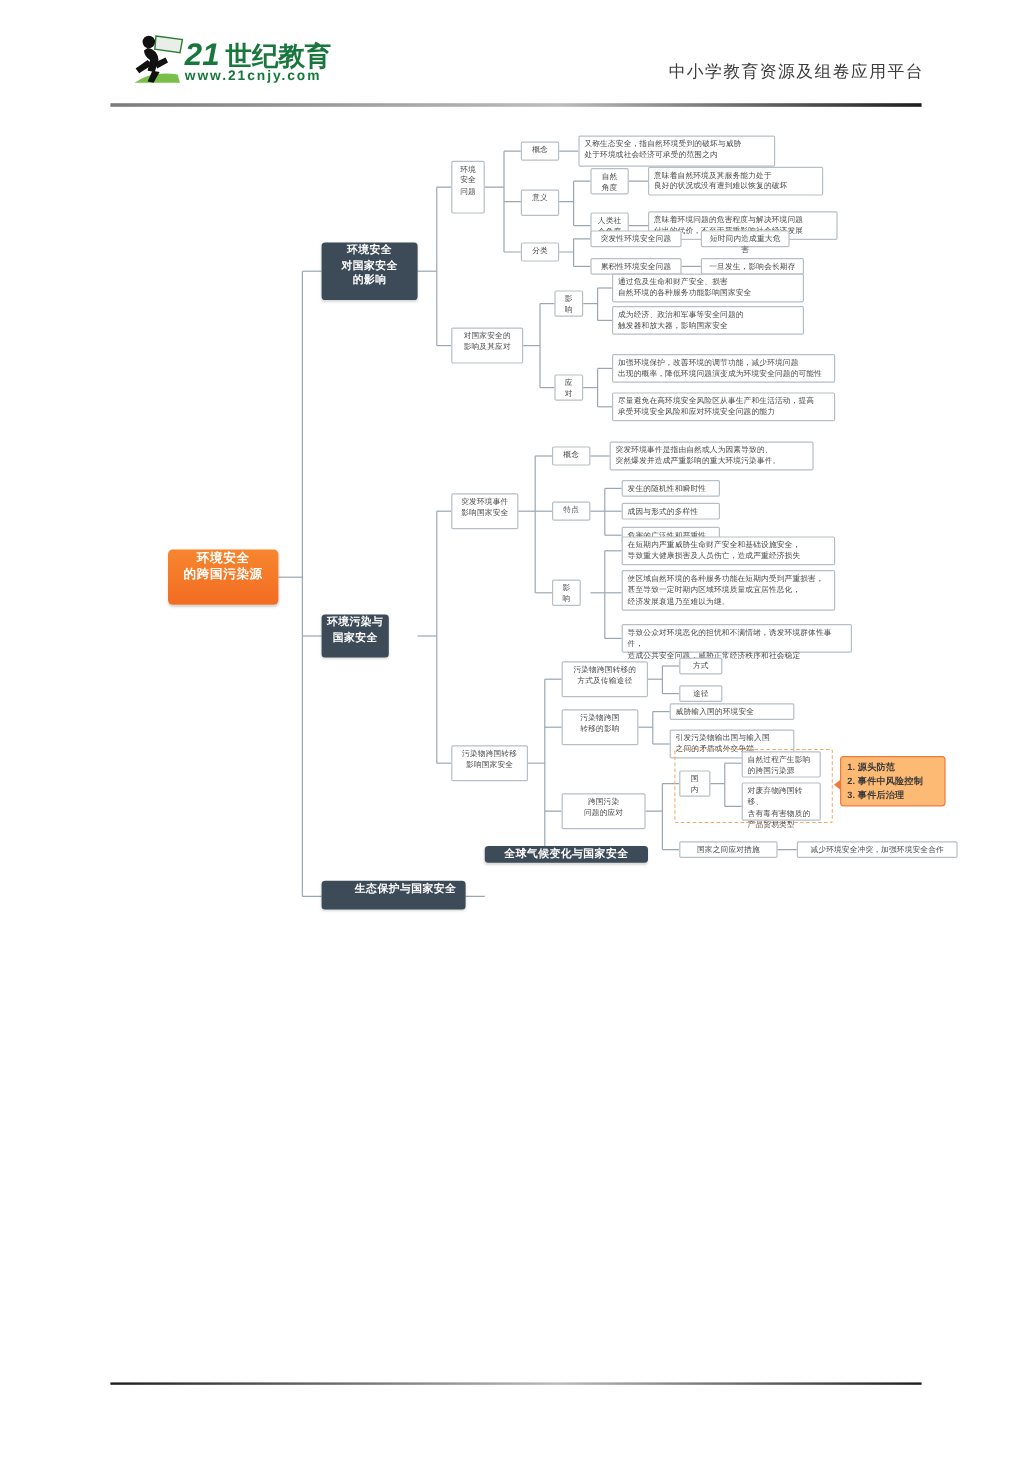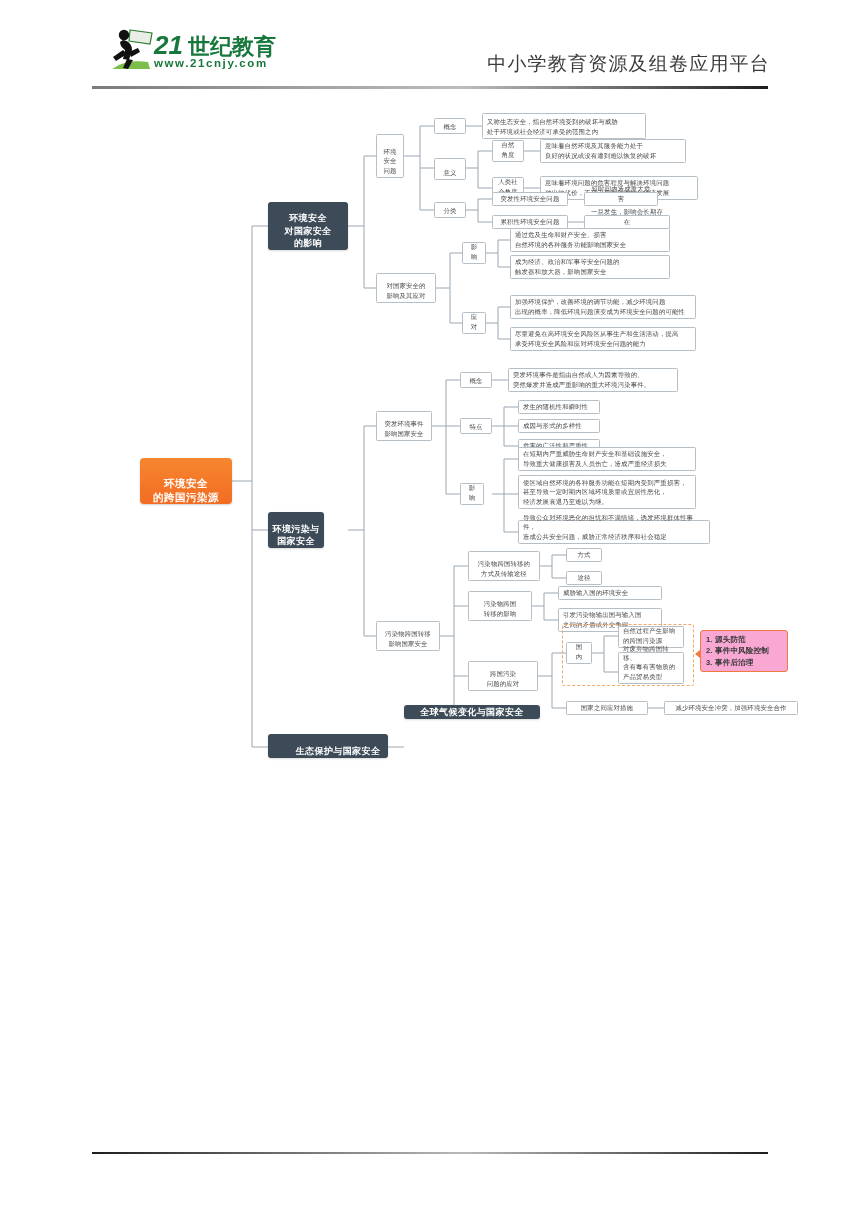--- a/index.html
+++ b/index.html
@@ -22,7 +22,7 @@
     position:absolute;left:460px;top:51px;width:310px;
     text-align:right;
     font-family:"Liberation Serif","DejaVu Serif",serif;
-    font-size:19px;color:#3c3c3c;letter-spacing:1.2px;
+    font-size:14px;color:#3c3c3c;letter-spacing:1.2px;
     white-space:nowrap;
   }
   .header-rule{

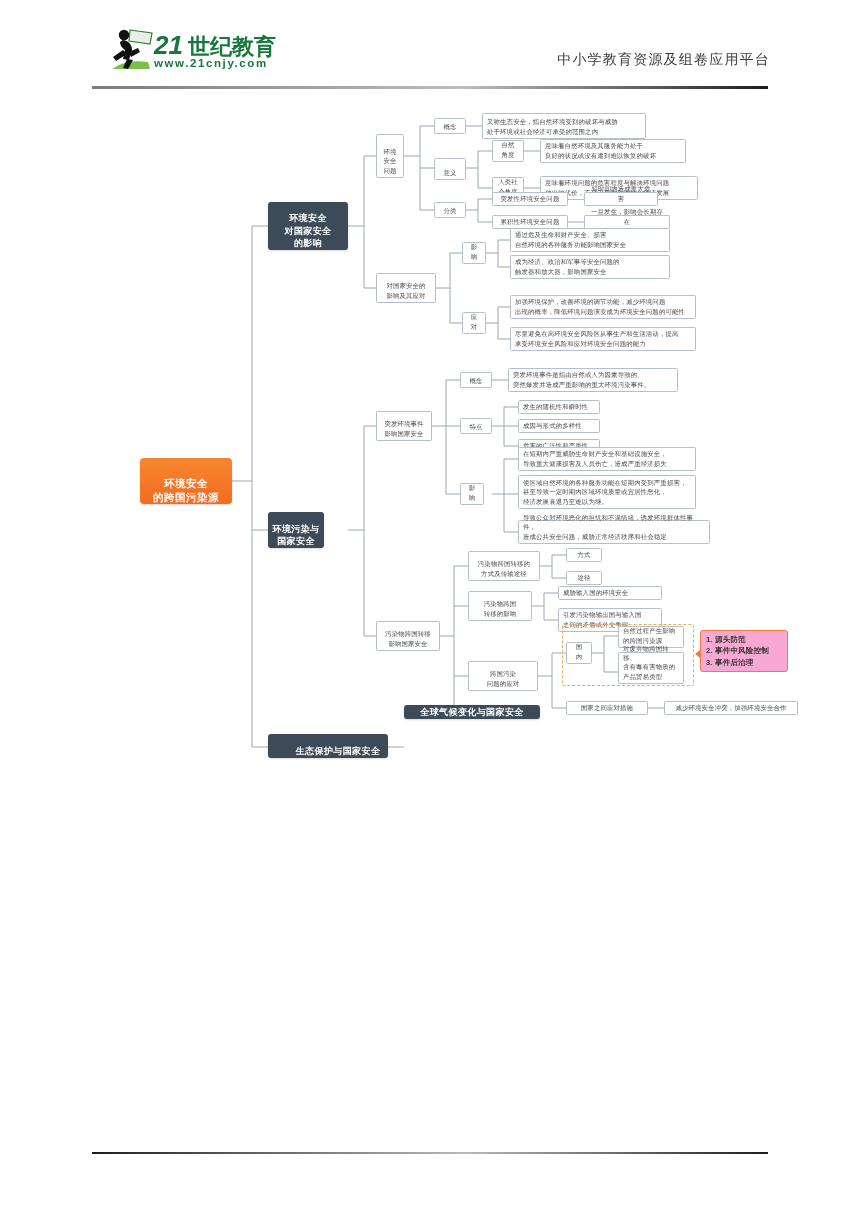--- a/index.html
+++ b/index.html
@@ -49,7 +49,7 @@
   .node{
     position:absolute;
     box-sizing:border-box;
-    display:flex;align-items:flex-end;
+    display:flex;align-items:flex-start;
     font-size:6.4px;
     line-height:1.45;
     color:#4a4a4a;

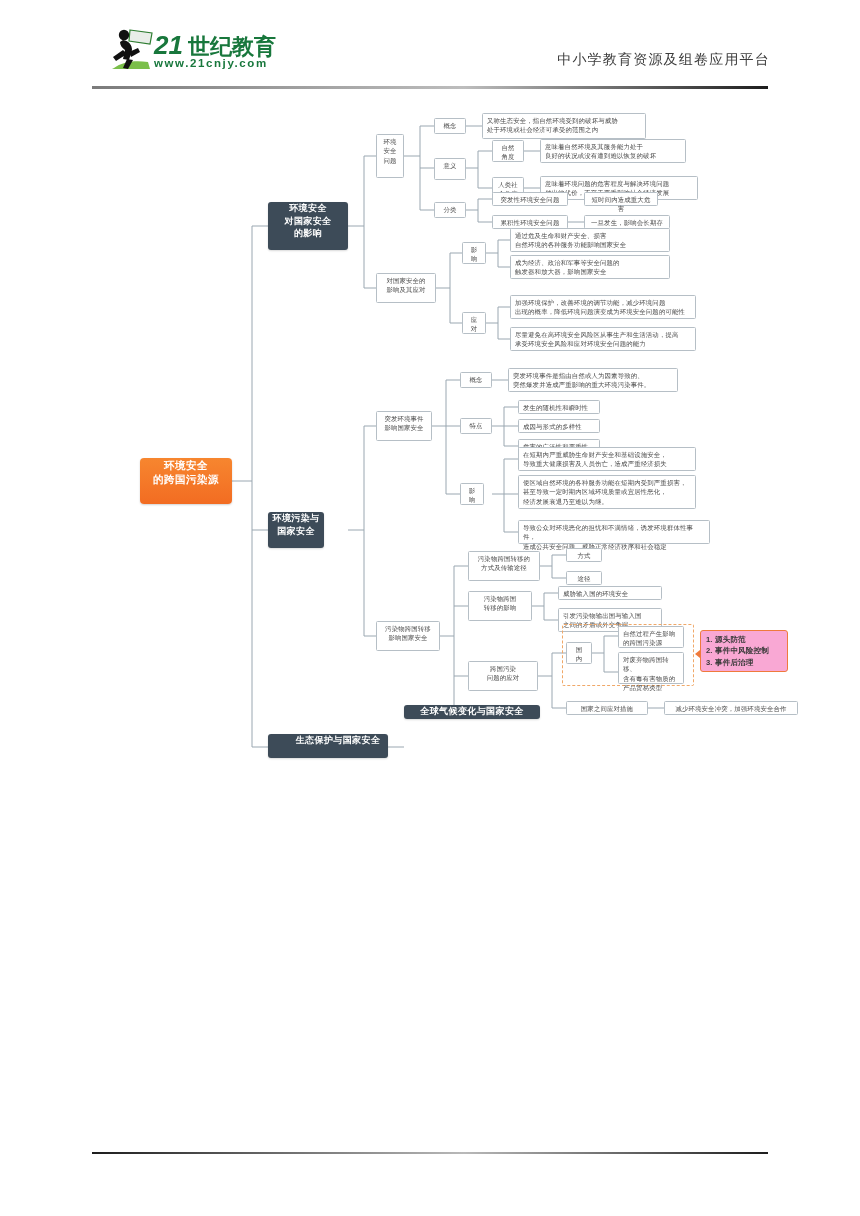--- a/index.html
+++ b/index.html
@@ -91,7 +91,7 @@
   
   .callout{
     border:1.4px solid #ef7a3c;
-    background:#f9a8d4;
+    background:#fdba74;
     border-radius:3px;
     color:#3a3a3a;
     font-size:7.6px;

